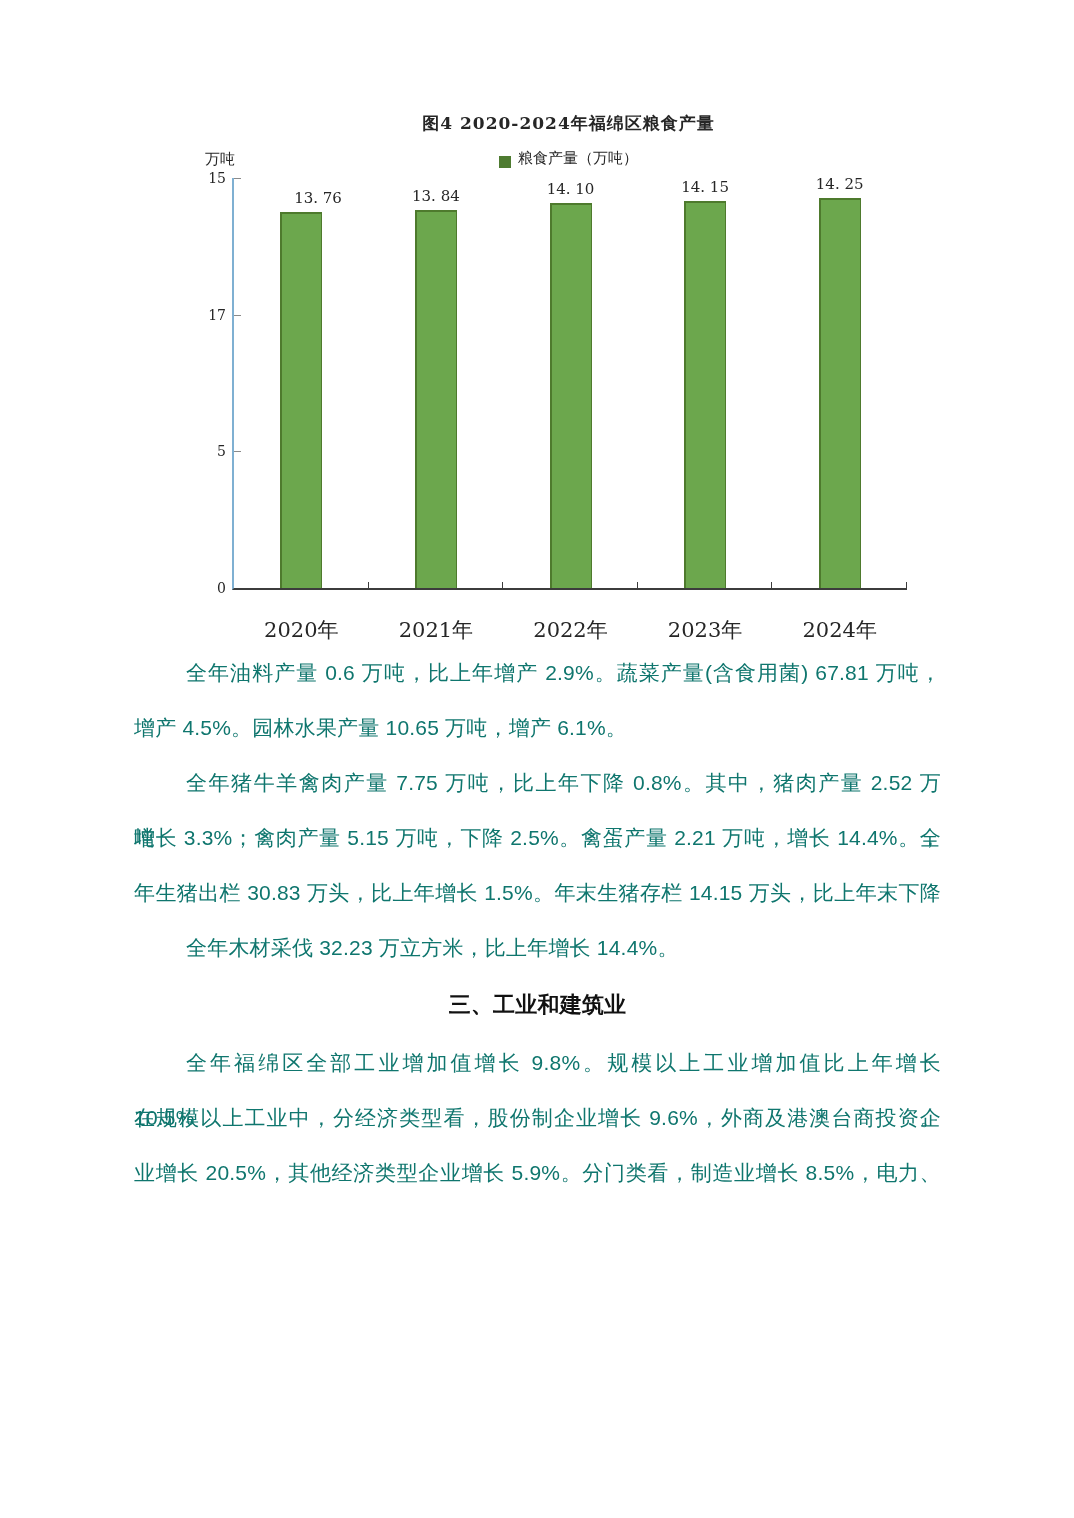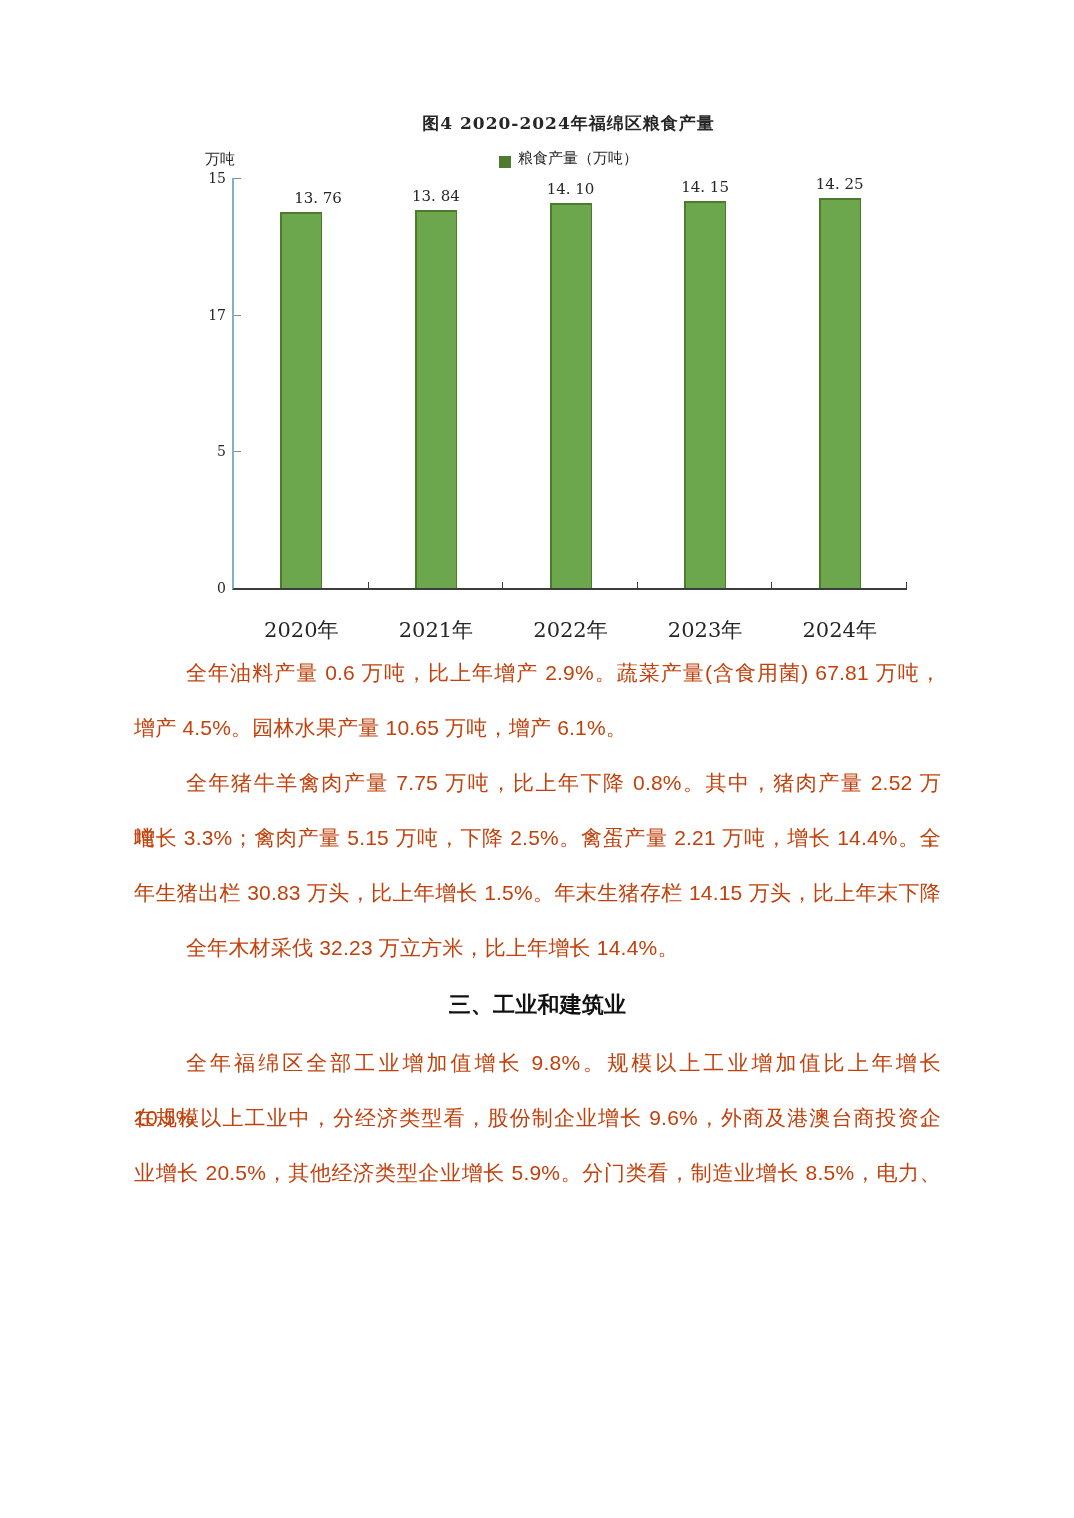--- a/index.html
+++ b/index.html
@@ -42,7 +42,7 @@
   
   .body-text { position:absolute; left:134px; top:645px; width:807px; }
   .line {
-    height:55px; line-height:55px; font-size:21px; color:#c2410c;
+    height:55px; line-height:55px; font-size:21px; color:#0f766e;
     white-space:nowrap; letter-spacing:0.2px;
   }
   .line.justify { text-align:justify; text-align-last:justify; white-space:normal; }

